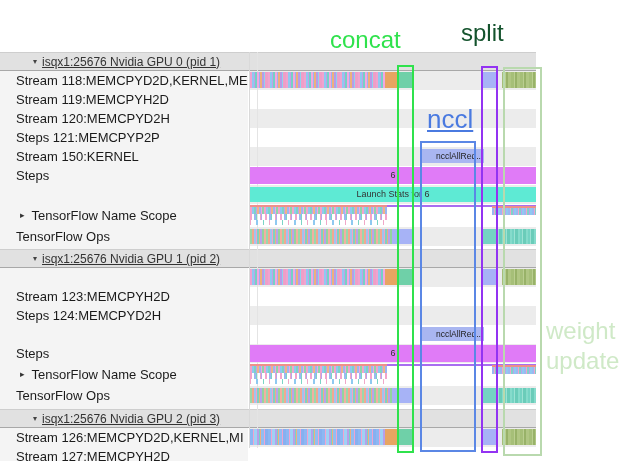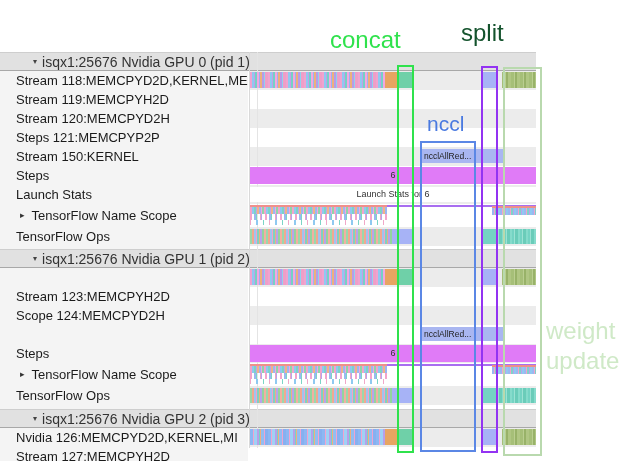--- a/index.html
+++ b/index.html
@@ -16,7 +16,7 @@
     border-top:1px solid #cecece;border-bottom:1px solid #a8a8a8;
     display:flex;align-items:center;padding-left:33px;}
   .hdr-icon{font-size:8px;color:#444;margin-right:5px;line-height:1;}
-  .hdr-text{font-size:14px;color:#333;white-space:nowrap;}
+  .hdr-text{font-size:12px;color:#333;white-space:nowrap;text-decoration:underline;}
   .sec-gap1{margin-top:3px;} .sec-gap2{margin-top:4px;}
   .row{position:relative;width:622px;height:19px;}
   .row.tall{height:23px;}

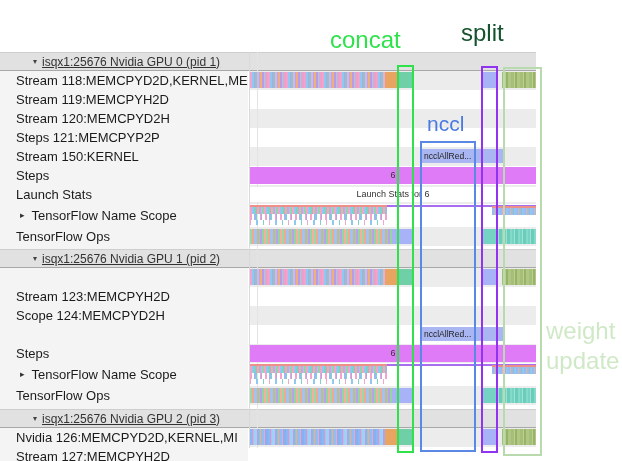--- a/index.html
+++ b/index.html
@@ -73,7 +73,7 @@
   .ann-label{position:absolute;z-index:11;white-space:nowrap;}
   #lbl-concat{left:330px;top:26px;font-size:24px;text-align:right;}
   #lbl-split{left:461px;top:19px;font-size:24px;}
-  #lbl-nccl{left:427px;top:112px;font-size:21px;}
+  #lbl-nccl{left:427px;top:104px;font-size:26px;text-decoration:underline;}
   #lbl-weight{left:546px;top:304px;font-size:24px;line-height:30px;margin-top:12px;}
 </style>
 </head>

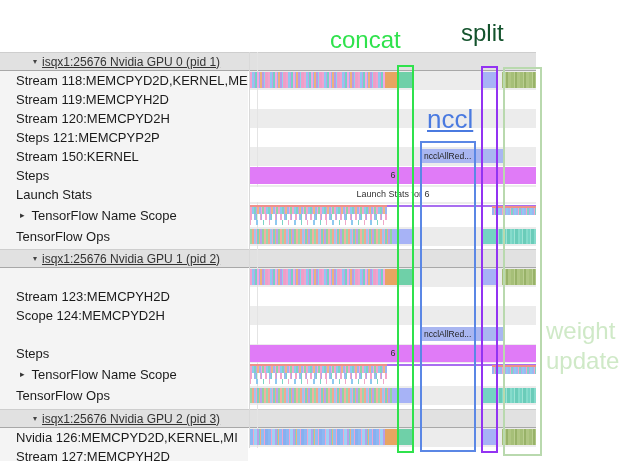--- a/index.html
+++ b/index.html
@@ -51,8 +51,8 @@
   .steps-split{left:147px;width:1px;top:1px;height:17px;background:rgba(255,255,255,.55);}
   .launch-bar{left:0;width:286px;top:2px;height:15px;background:#dcae6f;text-align:center;
     font-size:9px;line-height:15px;color:#333;}
-  .nccl-bar{left:170px;width:84px;top:2px;height:14px;background:#a9b6f1;font-size:8.5px;
-    line-height:14px;color:#222;padding-left:4px;box-sizing:border-box;white-space:nowrap;overflow:hidden;}
+  .nccl-bar{left:170px;width:64px;top:2px;height:14px;background:#a9b6f1;font-size:8.5px;
+    line-height:14px;color:#222;padding-left:16px;box-sizing:border-box;white-space:nowrap;overflow:hidden;}
   .ns-salmon{left:0;width:137px;top:1px;height:2px;background:#ef8f8c;}
   .ns-violet{left:137px;width:149px;top:1px;height:2px;background:#a86ef0;}
   .ns-flame{left:0;width:137px;top:3px;height:18px;background-repeat:no-repeat;

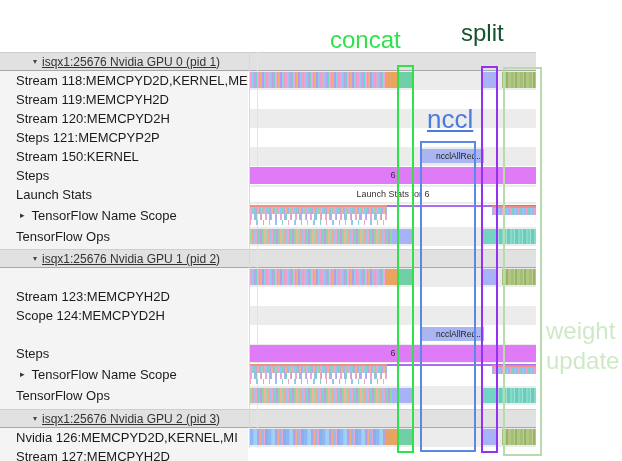--- a/index.html
+++ b/index.html
@@ -137,9 +137,6 @@
         </div>
       </div>
       <div class="row">
-        <div class="row-label">
-          <span>Launch Stats</span>
-        </div>
         <div class="row-track shaded">
           <div class="seg launch-bar" style="background: #ffffff;">Launch Stats for 6</div>
         </div>

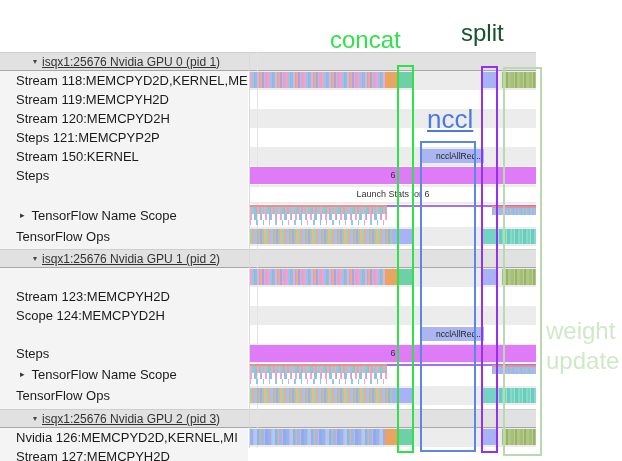--- a/index.html
+++ b/index.html
@@ -138,7 +138,7 @@
       </div>
       <div class="row">
         <div class="row-track shaded">
-          <div class="seg launch-bar" style="background: #ffffff;">Launch Stats for 6</div>
+          <div class="seg launch-bar" style="background: #5eead4;">Launch Stats for 6</div>
         </div>
       </div>
       <div class="row tall">

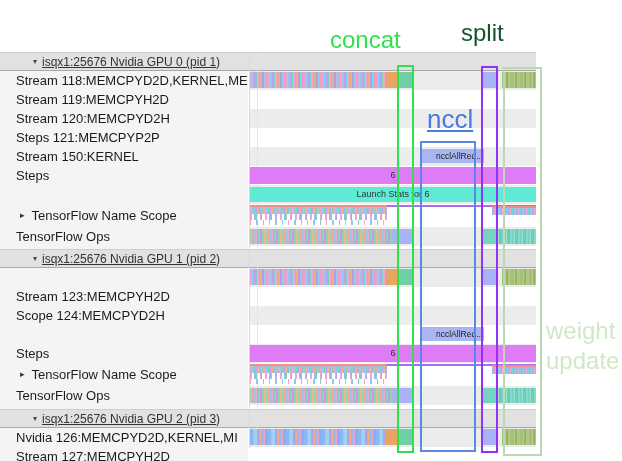--- a/index.html
+++ b/index.html
@@ -185,7 +185,7 @@
       </div>
       <div class="row">
         <div class="row-label">
-          <span>Scope 124:MEMCPYD2H</span>
+          <span>Steps 124:MEMCPYD2H</span>
         </div>
         <div class="row-track shaded"></div>
       </div>

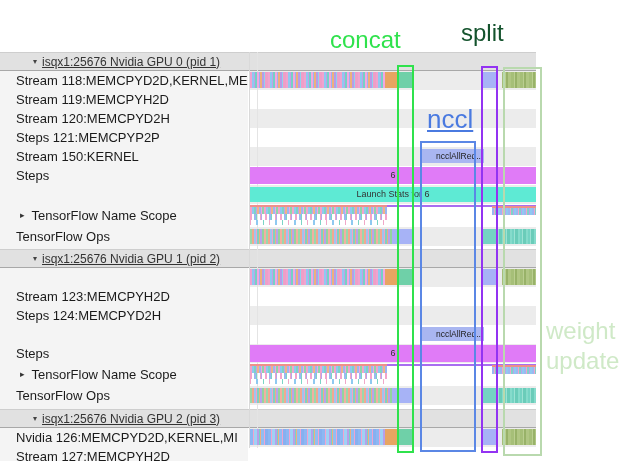--- a/index.html
+++ b/index.html
@@ -232,7 +232,7 @@
       </div>
       <div class="row">
         <div class="row-label">
-          <span>Nvidia 126:MEMCPYD2D,KERNEL,MI</span>
+          <span>Stream 126:MEMCPYD2D,KERNEL,MI</span>
         </div>
         <div class="row-track shaded">
           <div class="seg sb-stripes-blue"></div>

